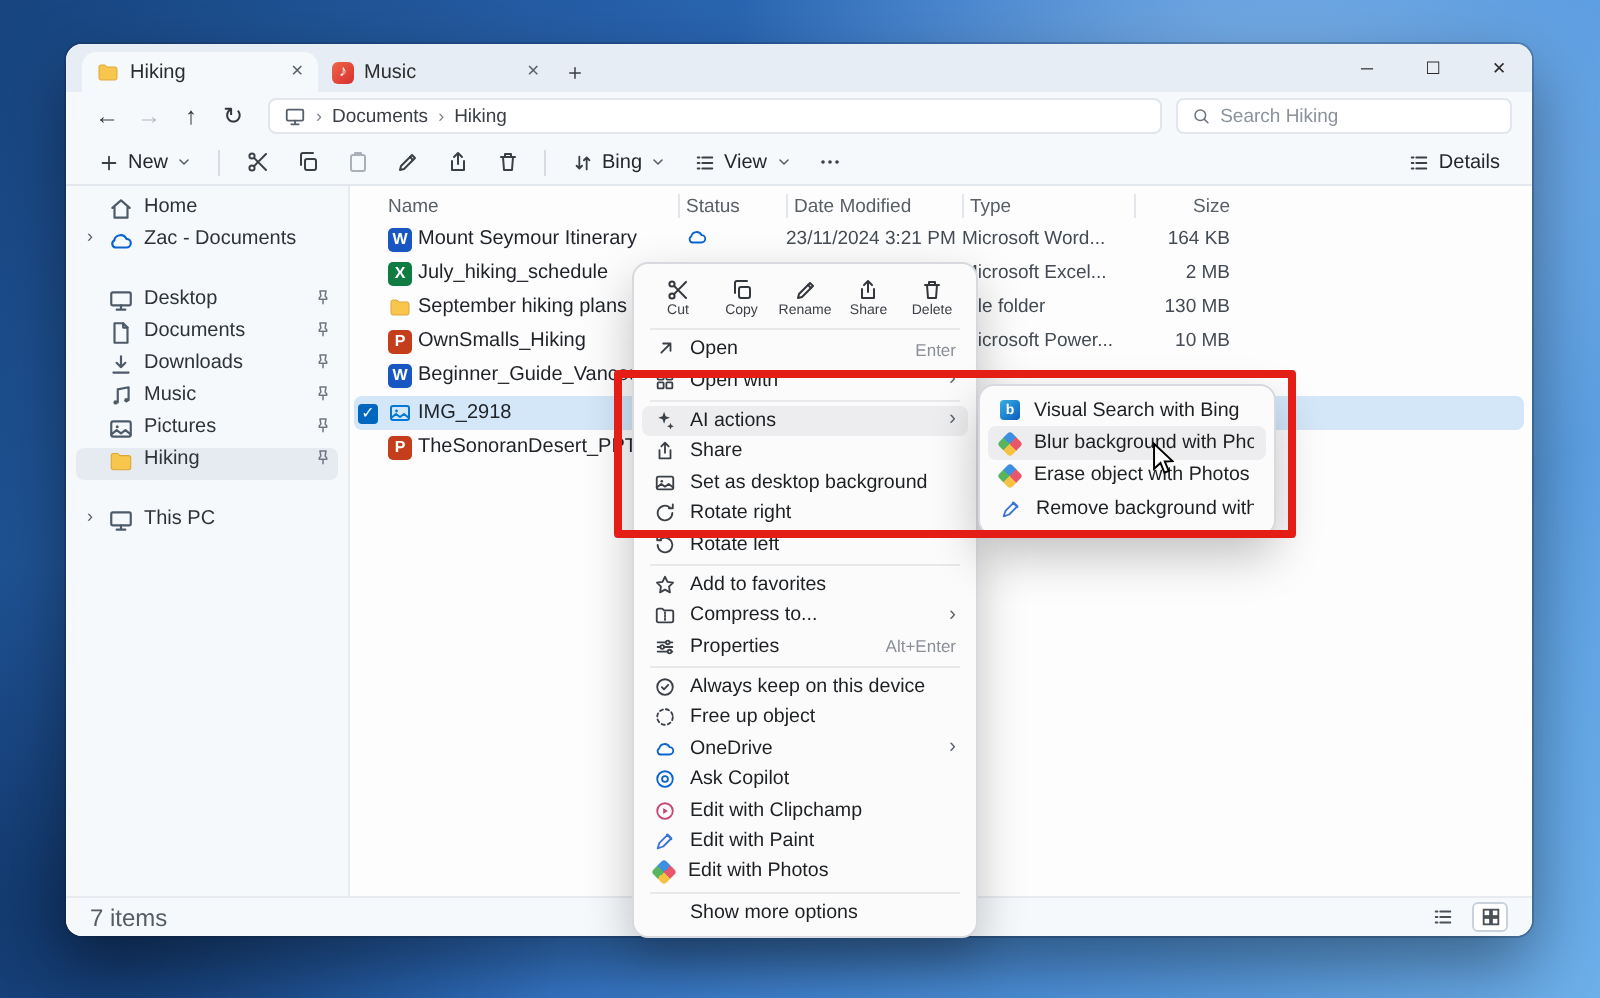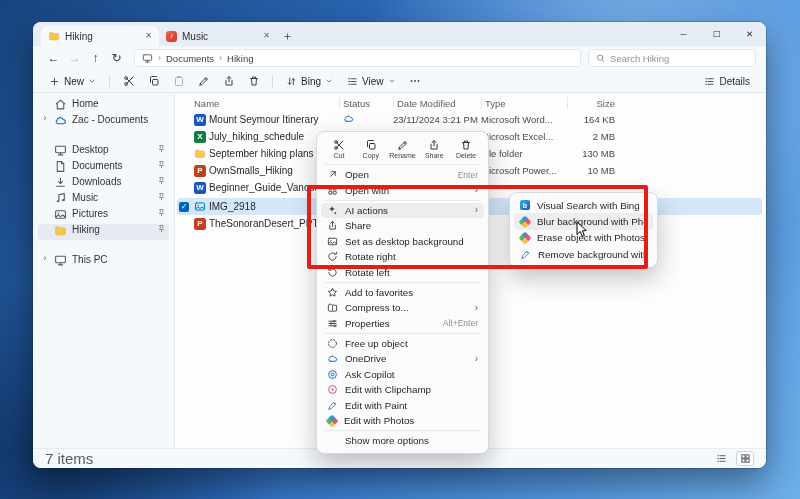--- a/index.html
+++ b/index.html
@@ -100,7 +100,7 @@
   .subarr{margin-left:auto;font-size:10px;color:#5c636b;flex:none;line-height:1}
   .noicon{width:11px;flex:none}
   
-  .sub-menu{position:absolute;left:509px;top:192px;width:149px;background:#fbfbfc;border:1px solid #d8d9de;border-radius:8px;
+  .sub-menu{position:absolute;left:489px;top:192px;width:149px;background:#fbfbfc;border:1px solid #d8d9de;border-radius:8px;
     box-shadow:0 10px 24px rgba(0,0,0,.24);padding:4px;z-index:6}
   .smi{height:16.4px;display:flex;align-items:center;gap:7px;padding:0 6px;border-radius:4px;font-size:9.8px;color:#1d2023}
   .smi.hl{background:#ededef}

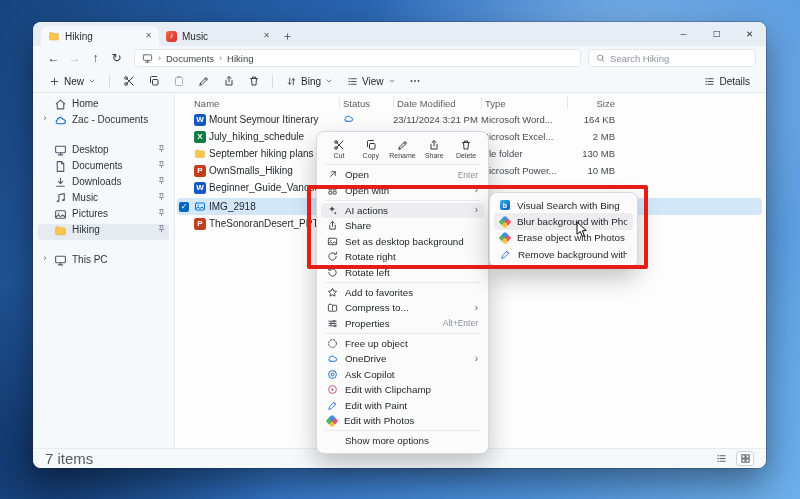--- a/index.html
+++ b/index.html
@@ -702,6 +702,12 @@
     <div class="ctx-sep"></div>
     <div class="mi">
       <svg class="mic">
+          <use href="#i-keep"></use>
+        </svg>
+      <span class="ml">Always keep on this device</span>
+    </div>
+    <div class="mi">
+      <svg class="mic">
           <use href="#i-free"></use>
         </svg>
       <span class="ml">Free up object</span>

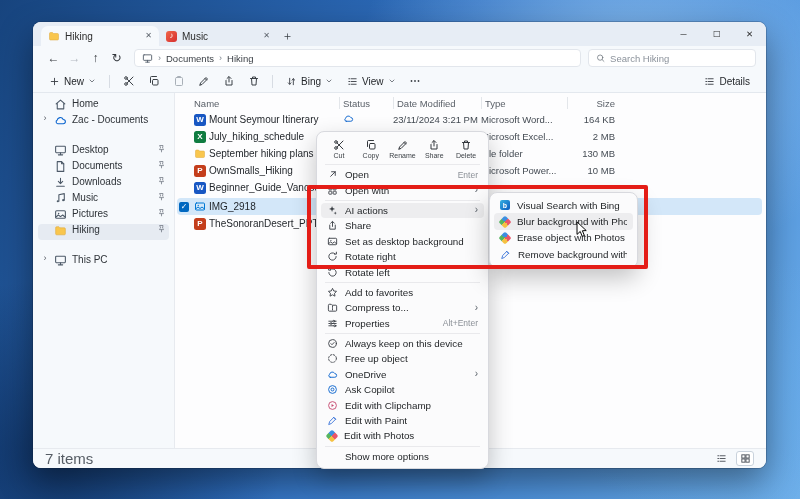--- a/index.html
+++ b/index.html
@@ -79,7 +79,7 @@
   .statusmark{width:11px;height:11px;color:#0a64ce;margin-left:4px}
   .checkbox{width:10px;height:10px;border-radius:2px;background:#0067c0;color:#fff;font-size:8px;display:flex;align-items:center;justify-content:center;justify-self:center;line-height:1}
   
-  .statusbar{height:20px;display:flex;align-items:center;padding:0 12px;font-size:15px;color:#555c64;background:#f6f9fc;border-top:1px solid #e7eaef}
+  .statusbar{height:20px;display:flex;align-items:center;padding:0 12px;font-size:12px;color:#555c64;background:#f6f9fc;border-top:1px solid #e7eaef}
   .sb-right{margin-left:auto;display:flex;gap:6px}
   .sb-ic{width:18px;height:15px;display:flex;align-items:center;justify-content:center;border-radius:3px}
   .sb-ic svg{width:11px;height:11px;color:#4a5058}

